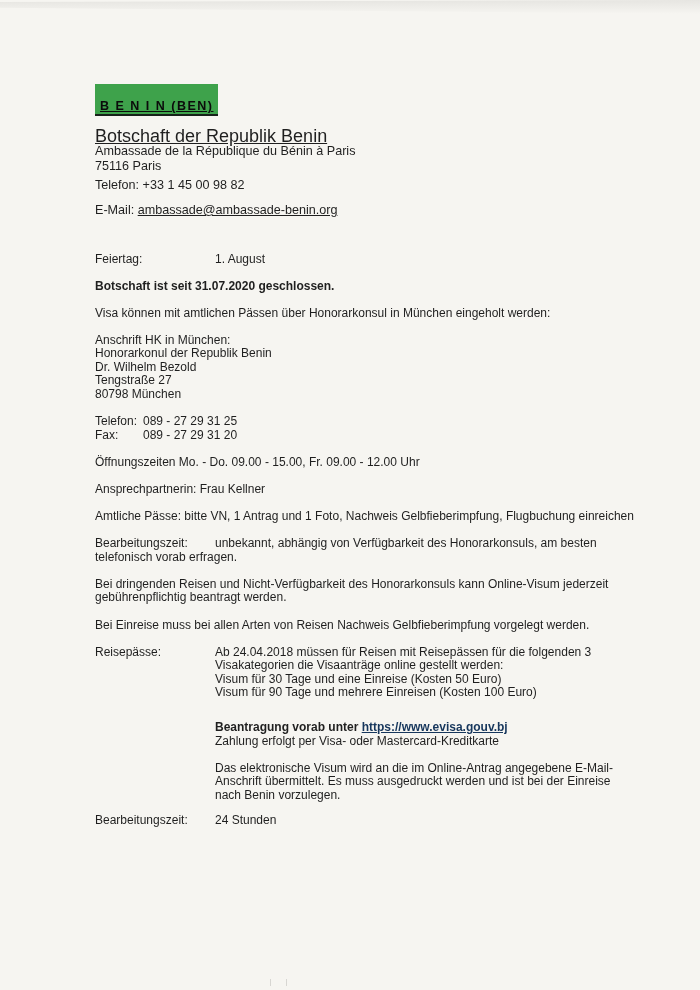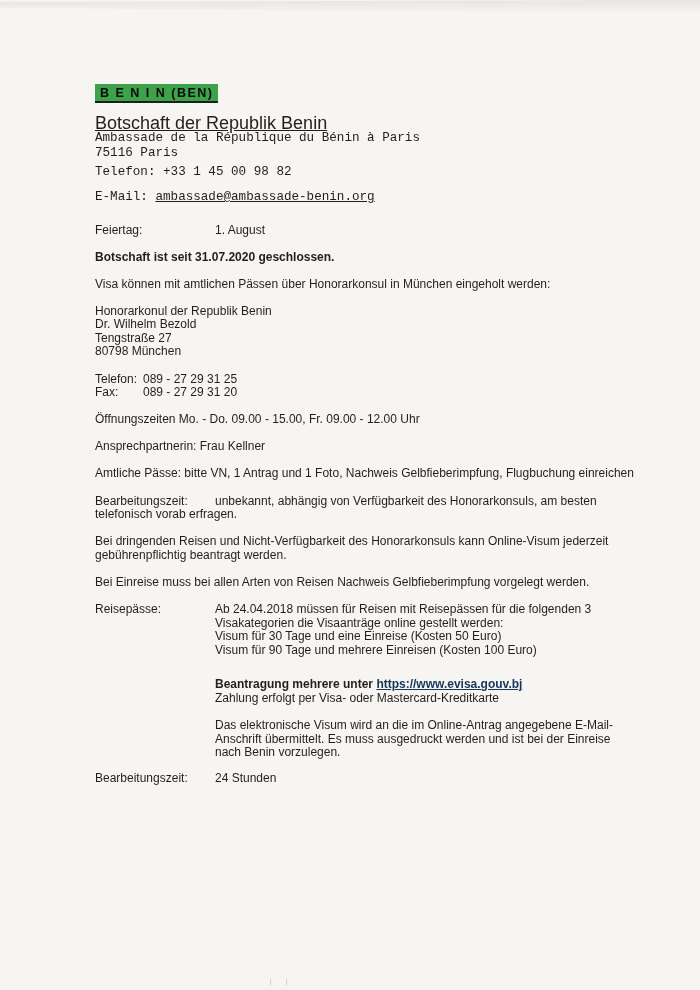--- a/index.html
+++ b/index.html
@@ -40,8 +40,9 @@
     font-weight: bold;
     font-size: 12.5px;
     letter-spacing: 1.5px;
-    padding: 2px 5px 1px 5px;
+    padding: 15px 5px 1px 5px;
     border-bottom: 2px solid #17211a;
+    text-decoration: underline;
     margin-bottom: 13px;
   }
 

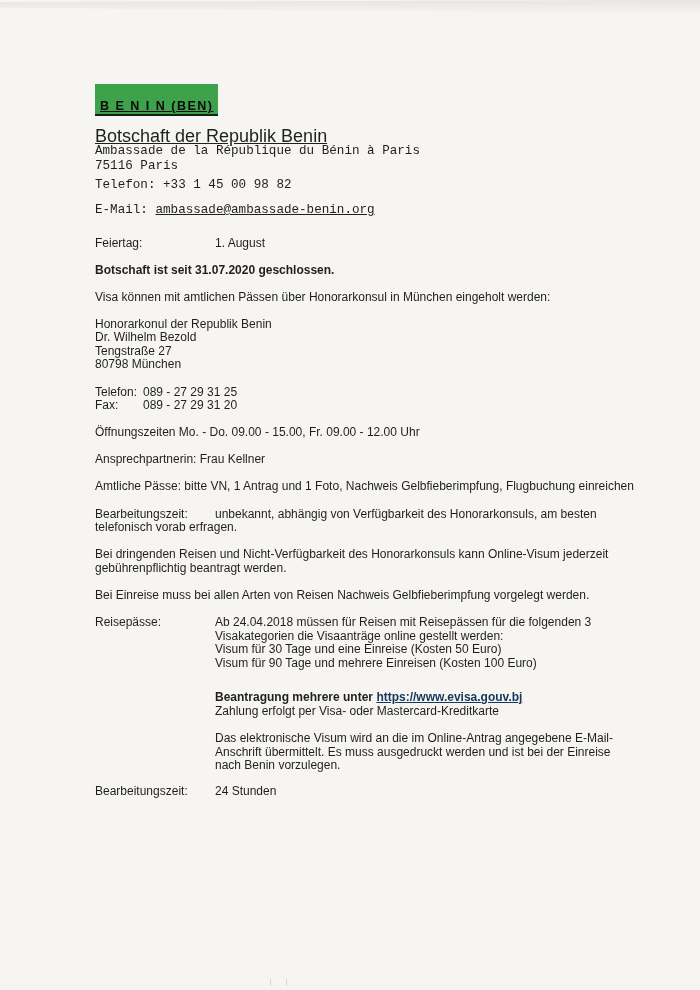--- a/index.html
+++ b/index.html
@@ -51,7 +51,7 @@
     text-decoration: underline;
     line-height: 15px;
   }
-  .serif { font-family: Liberation Mono, monospace; font-size: 12.6px; line-height: 15px; }
+  .serif { font-family: Liberation Sans, sans-serif; font-size: 12.6px; line-height: 15px; }
   .phone-fr { margin-top: 4px; }
   .email-fr { margin-top: 10px; }
   .email-link { color: inherit; text-decoration: underline; }

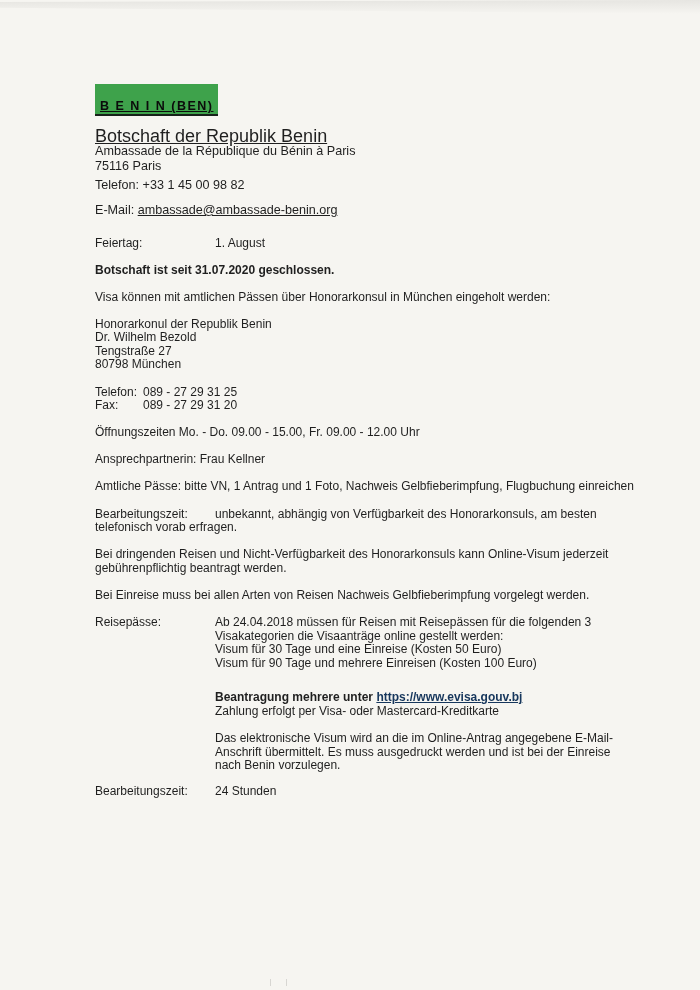--- a/index.html
+++ b/index.html
@@ -56,7 +56,7 @@
   .email-fr { margin-top: 10px; }
   .email-link { color: inherit; text-decoration: underline; }
 
-  .sec-gap { margin-top: 18px; align-items: flex-end; }
+  .sec-gap { margin-top: 34px; align-items: flex-end; }
 
   .row { display: flex; }
   .lbl { width: 120px; flex-shrink: 0; }

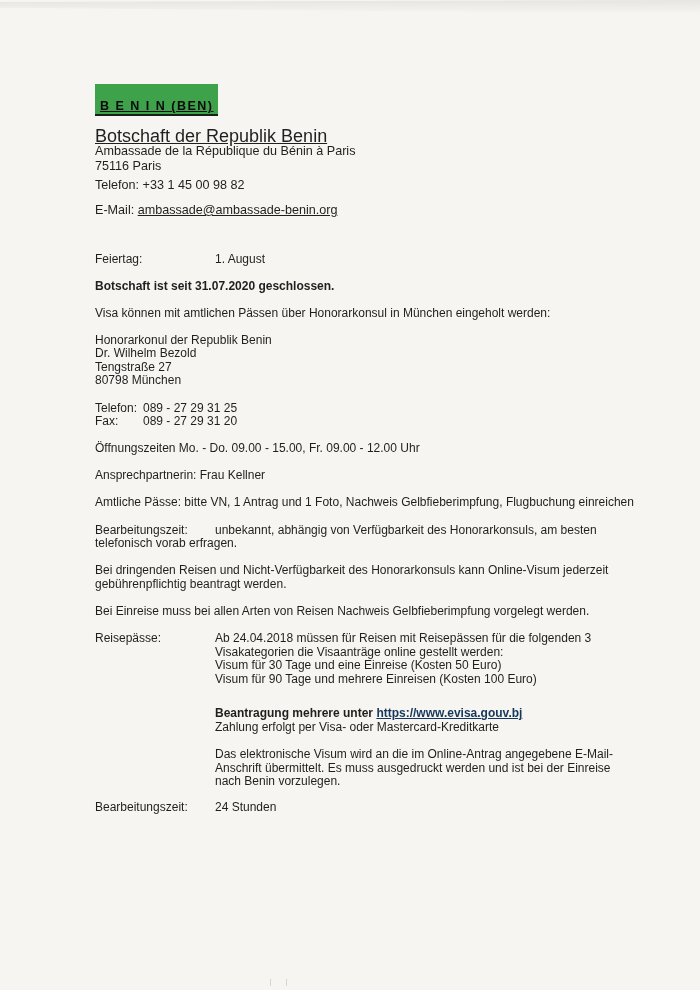--- a/index.html
+++ b/index.html
@@ -104,6 +104,7 @@
 
     
     <div class="para">
+      <div class="line">Anschrift HK in München:</div>
       <div class="line">Honorarkonul der Republik Benin</div>
       <div class="line">Dr. Wilhelm Bezold</div>
       <div class="line">Tengstraße 27</div>

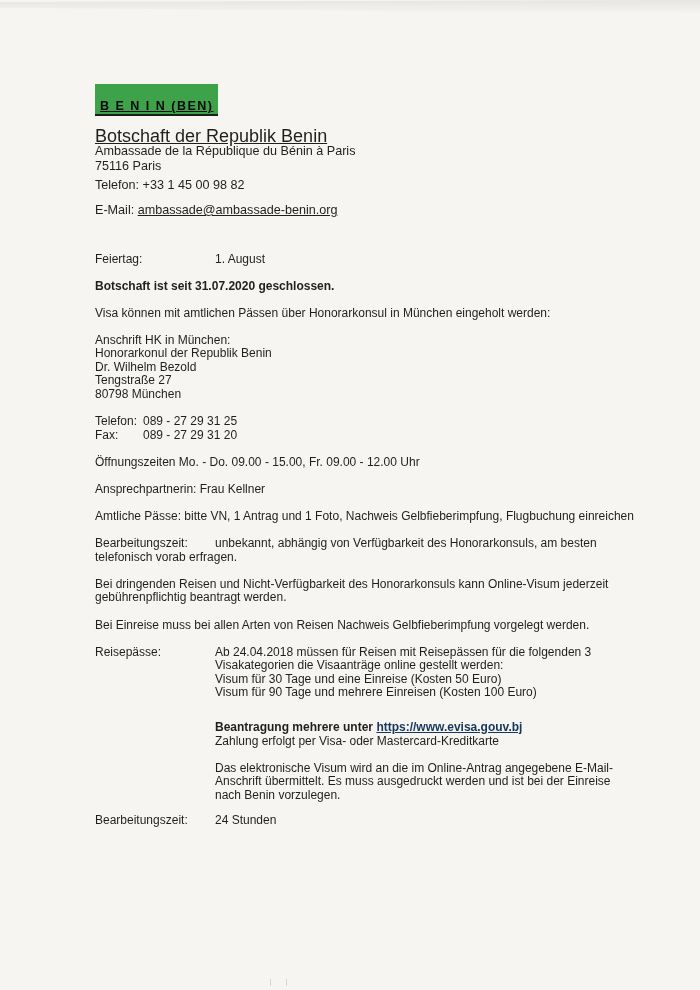--- a/index.html
+++ b/index.html
@@ -149,7 +149,7 @@
         <div class="line">Visum für 30 Tage und eine Einreise (Kosten 50 Euro)</div>
         <div class="line">Visum für 90 Tage und mehrere Einreisen (Kosten 100 Euro)</div>
 
-        <div class="line gap-lg bold"><span>Beantragung mehrere unter </span><a href="#" class="evisa-link">https://www.evisa.gouv.bj</a></div>
+        <div class="line gap-lg bold"><span>Beantragung vorab unter </span><a href="#" class="evisa-link">https://www.evisa.gouv.bj</a></div>
         <div class="line">Zahlung erfolgt per Visa- oder Mastercard-Kreditkarte</div>
 
         <div class="gap-md">

